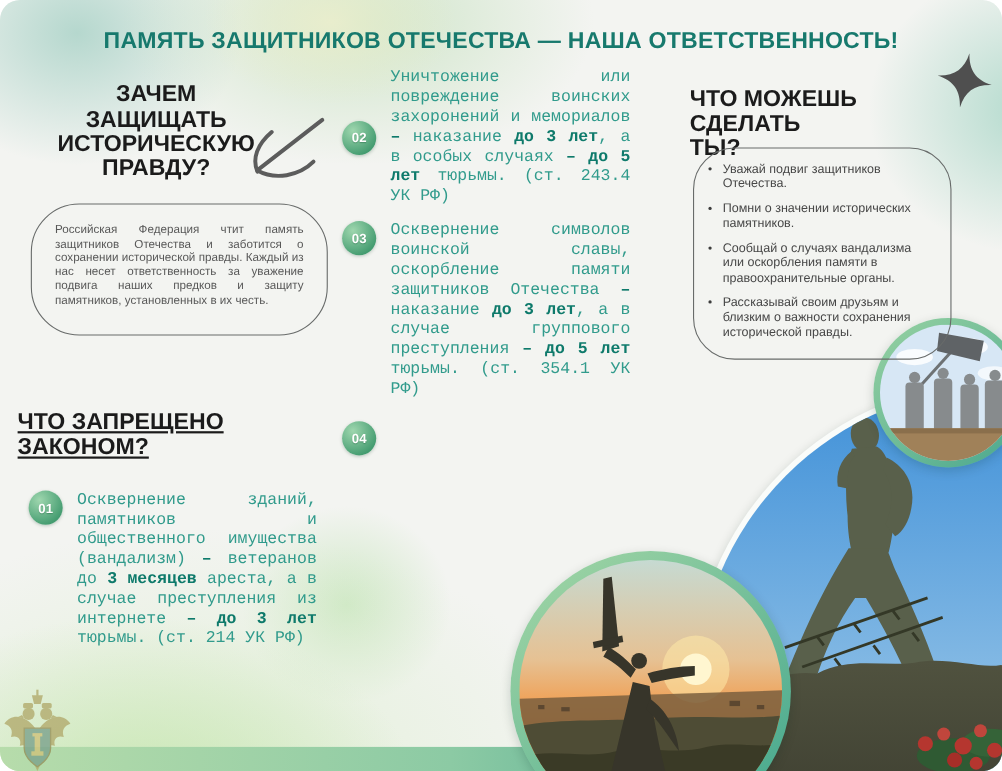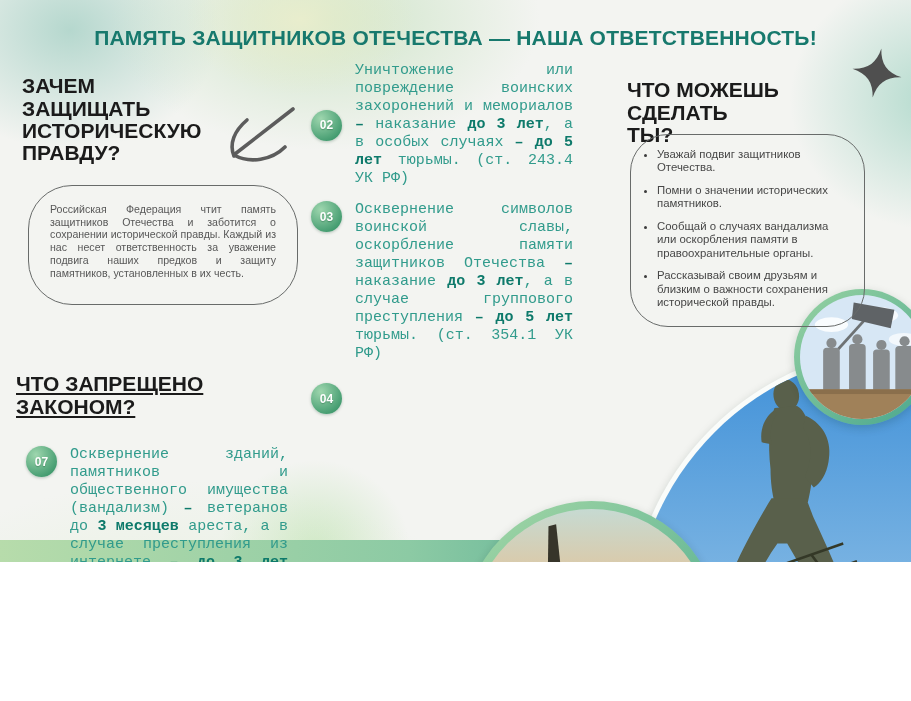--- a/index.html
+++ b/index.html
@@ -4,9 +4,10 @@
 <style>
   html,body{margin:0;padding:0;}
   .page{
-    position:relative; width:911px; height:562px;
+    position:relative; width:911px; height:701px;
     background:#f3f4f1; overflow:hidden;
     font-family:"Liberation Sans", sans-serif;
+    border-radius:18px;
   }
   .blob{position:absolute; border-radius:50%; pointer-events:none;}
   .blob.b-topleft   {left:-80px; top:-90px;  width:300px; height:240px; background:radial-gradient(closest-side, rgba(178,214,204,.95), rgba(178,214,204,0));}

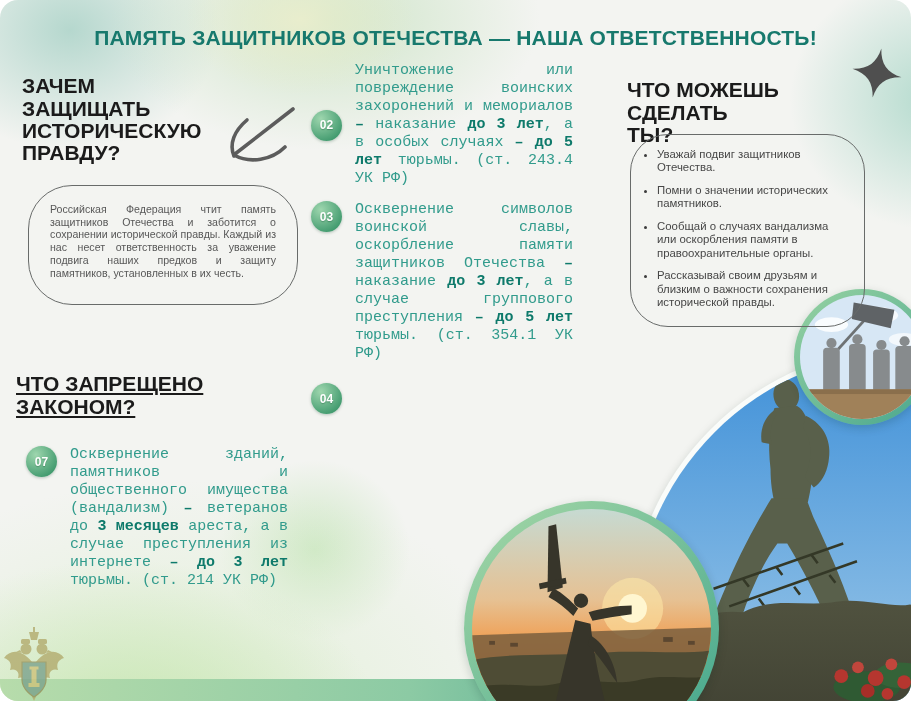--- a/index.html
+++ b/index.html
@@ -26,7 +26,7 @@
 
   .h-black{position:absolute; z-index:5; font-size:21px; font-weight:bold; color:#1b1b1b;
     line-height:1.06; white-space:pre-line;}
-  .h-why{left:22px; top:58px; width:240px;}
+  .h-why{left:22px; top:58px; width:240px;text-align:center;}
   .h-forbidden{left:16px; top:356px; width:250px;text-decoration:underline;}
   .h-actions{left:627px; top:62px; width:250px;}
 

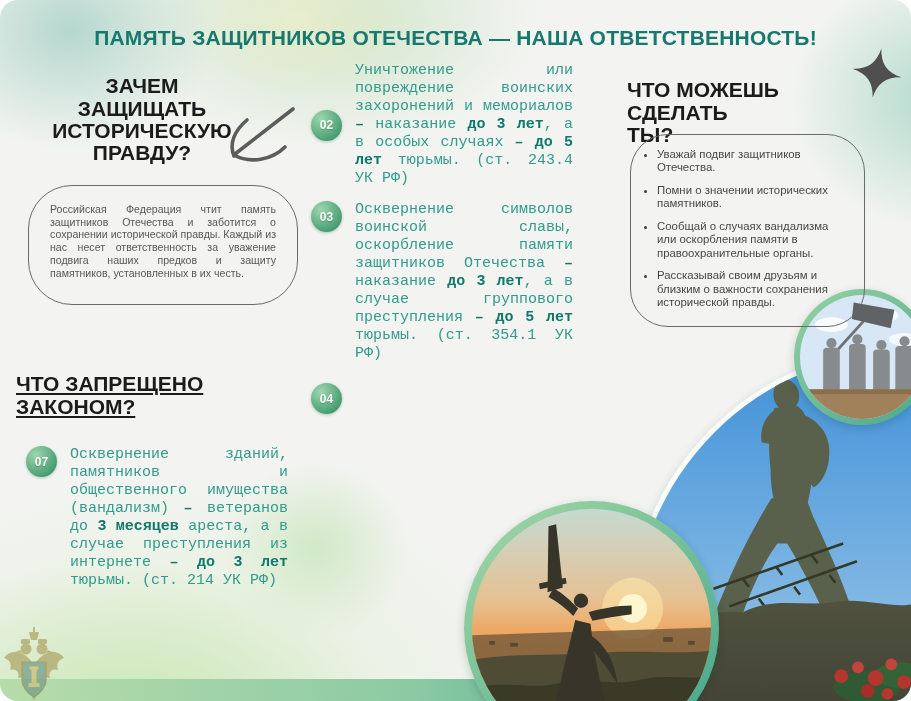--- a/index.html
+++ b/index.html
@@ -235,7 +235,7 @@
 ЗАКОНОМ?</h2>
 
   <div class="law-item li-01">
-    <div class="badge">07</div>
+    <div class="badge">01</div>
     <div class="law-text"><span>Осквернение зданий, памятников и общественного имущества (вандализм) </span><b>–</b><span> ветеранов до </span><b>3 месяцев</b><span> ареста, а в случае преступления из интернете </span><b>– до 3 лет</b><span> тюрьмы. (ст. 214 УК РФ)</span></div>
   </div>
 

